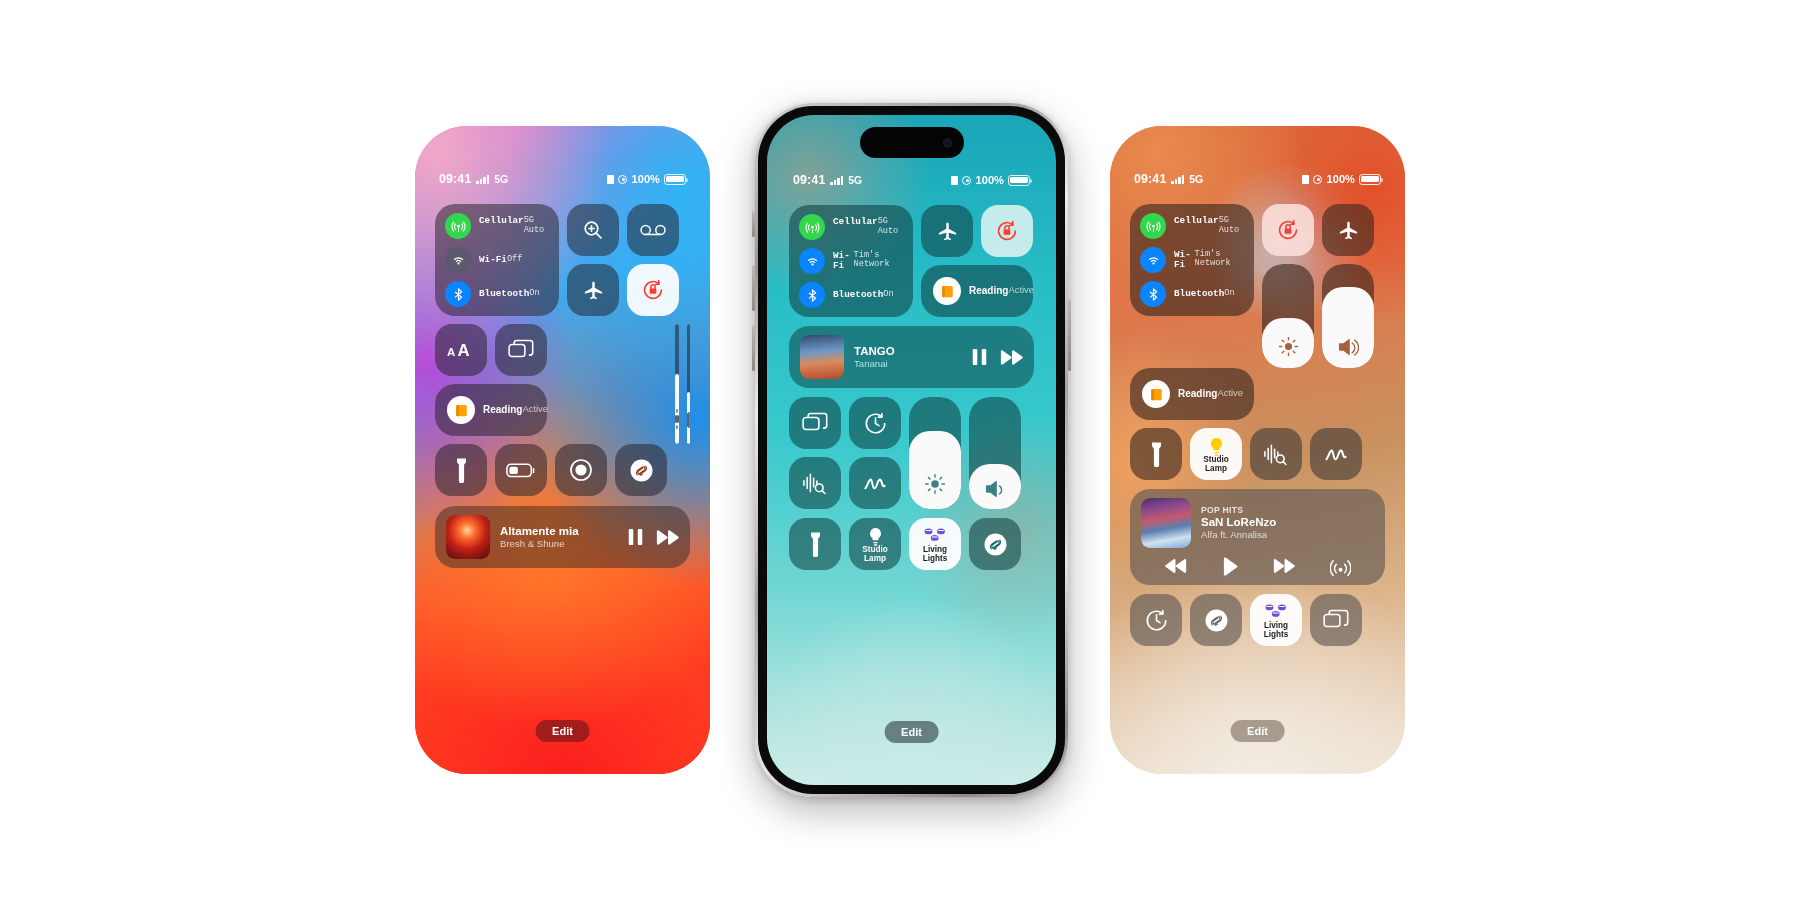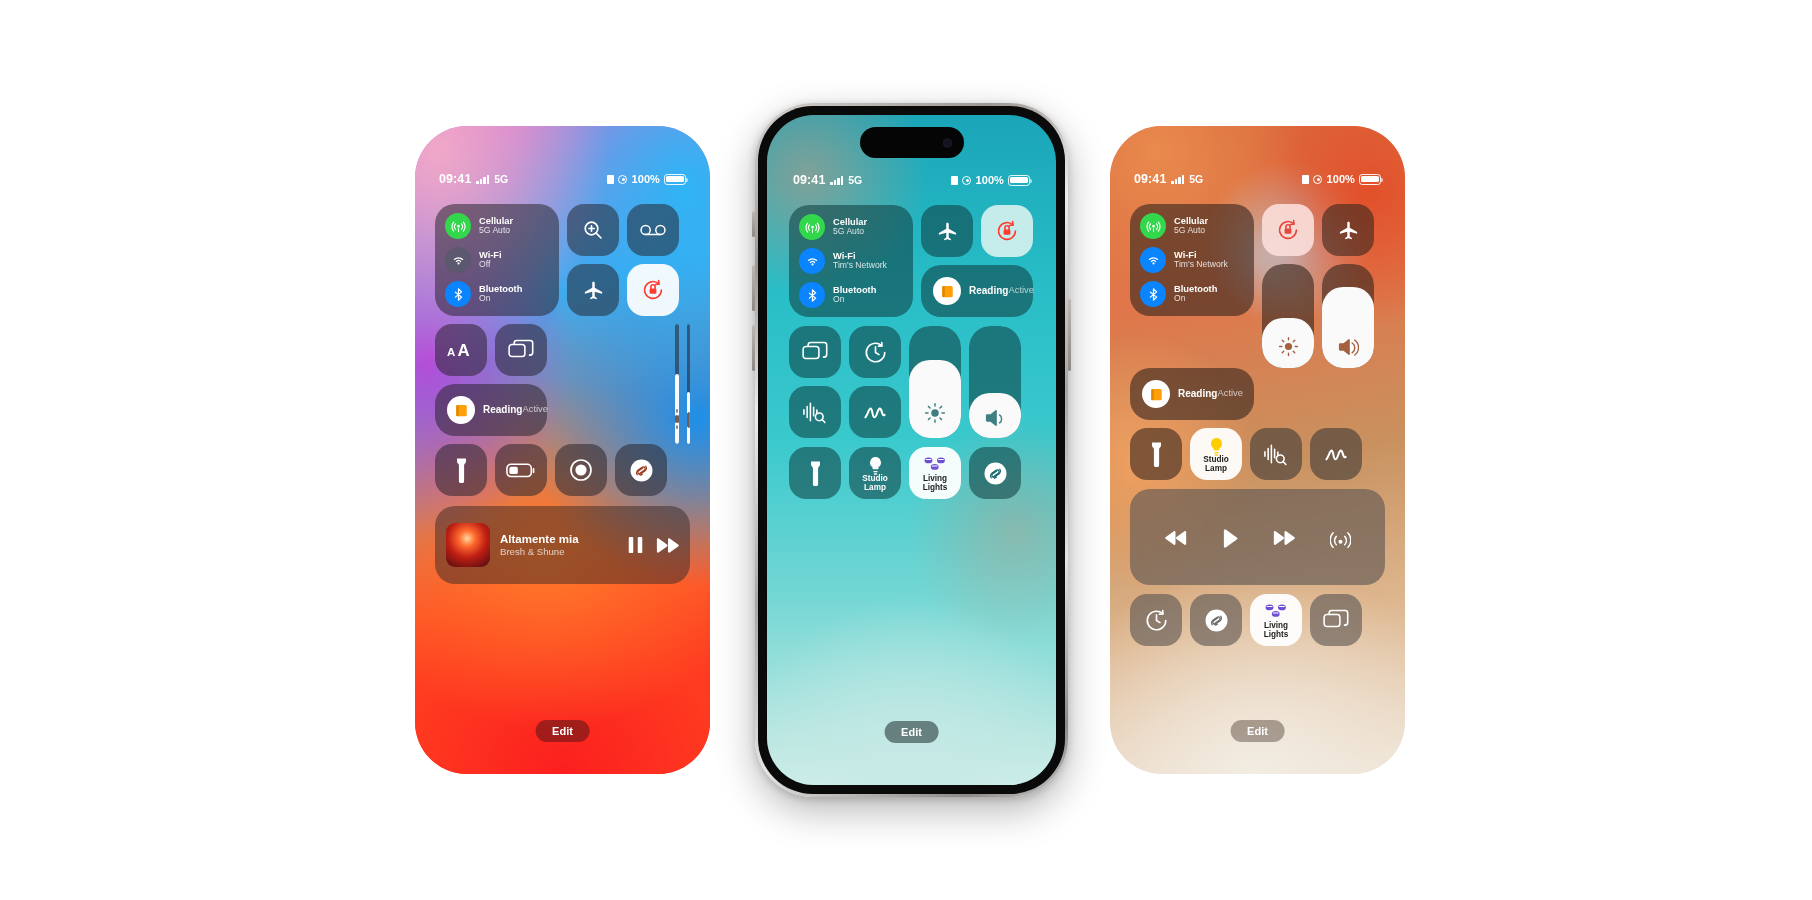--- a/index.html
+++ b/index.html
@@ -159,7 +159,7 @@
     display: flex; align-items: center; justify-content: center;
     flex: 0 0 26px;
   }
-  .conn-txt { display: flex; flex-direction: column; line-height: 1.12; }
+  .conn-txt { display: flex; flex-direction: row; line-height: 1.12; font-family: Liberation Mono, monospace; }
   .conn-title { color:#fff; font-size: 9.3px; font-weight: bold; }
   .conn-sub { color: rgba(255,255,255,0.82); font-size: 8.6px; }
 

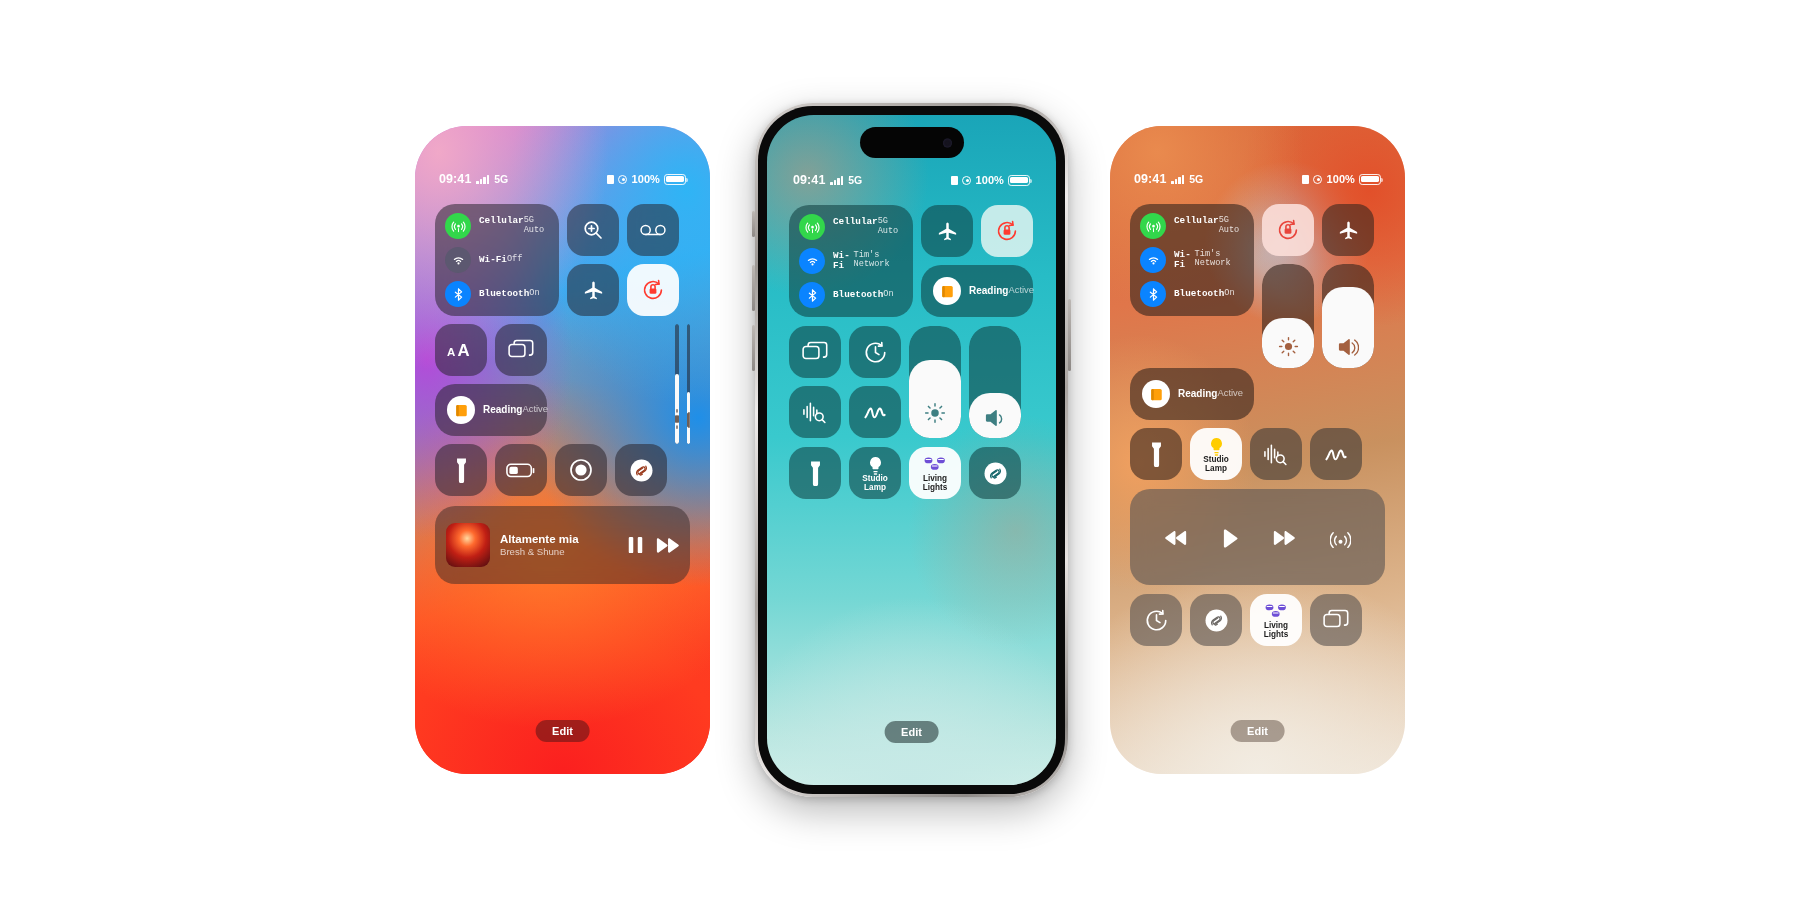--- a/index.html
+++ b/index.html
@@ -542,6 +542,27 @@
             </div>
           </div>
 
+          <div class="np" style="height:62px;margin-top:9px;background:rgba(12,58,60,0.5);">
+            <span class="np-art" style="width:44px;height:44px;background:linear-gradient(175deg,#2f4a72 0%,#7098c6 38%,#d98a5c 62%,#b8482a 100%);"></span>
+            <span class="np-meta">
+              <span class="np-title">TANGO</span>
+              <span class="np-artist" style="color:rgba(190,240,238,0.9)">Tananai</span>
+            </span>
+            <span class="np-ctrls">
+              <span>
+                <svg width="17" height="18" viewBox="0 0 18 20" fill="#fff">
+                    <rect x="1.5" y="1" width="5" height="18" rx="1.3"></rect>
+                    <rect x="11.5" y="1" width="5" height="18" rx="1.3"></rect>
+                  </svg>
+              </span>
+              <span>
+                <svg width="23" height="17" viewBox="0 0 26 18" fill="#fff">
+                    <path d="M1 2.1c0-1 1.1-1.6 1.95-1.05L12.4 7.95a1.25 1.25 0 010 2.1L2.95 16.95A1.25 1.25 0 011 15.9V2.1z"></path>
+                    <path d="M13.6 2.1c0-1 1.1-1.6 1.95-1.05L25 7.95a1.25 1.25 0 010 2.1l-9.45 6.9A1.25 1.25 0 0113.6 15.9V2.1z"></path>
+                  </svg>
+              </span>
+            </span>
+          </div>
 
           <div class="cc-row" style="gap:8px; margin-top:9px;">
             <div style="display:flex;flex-direction:column;gap:8px;">

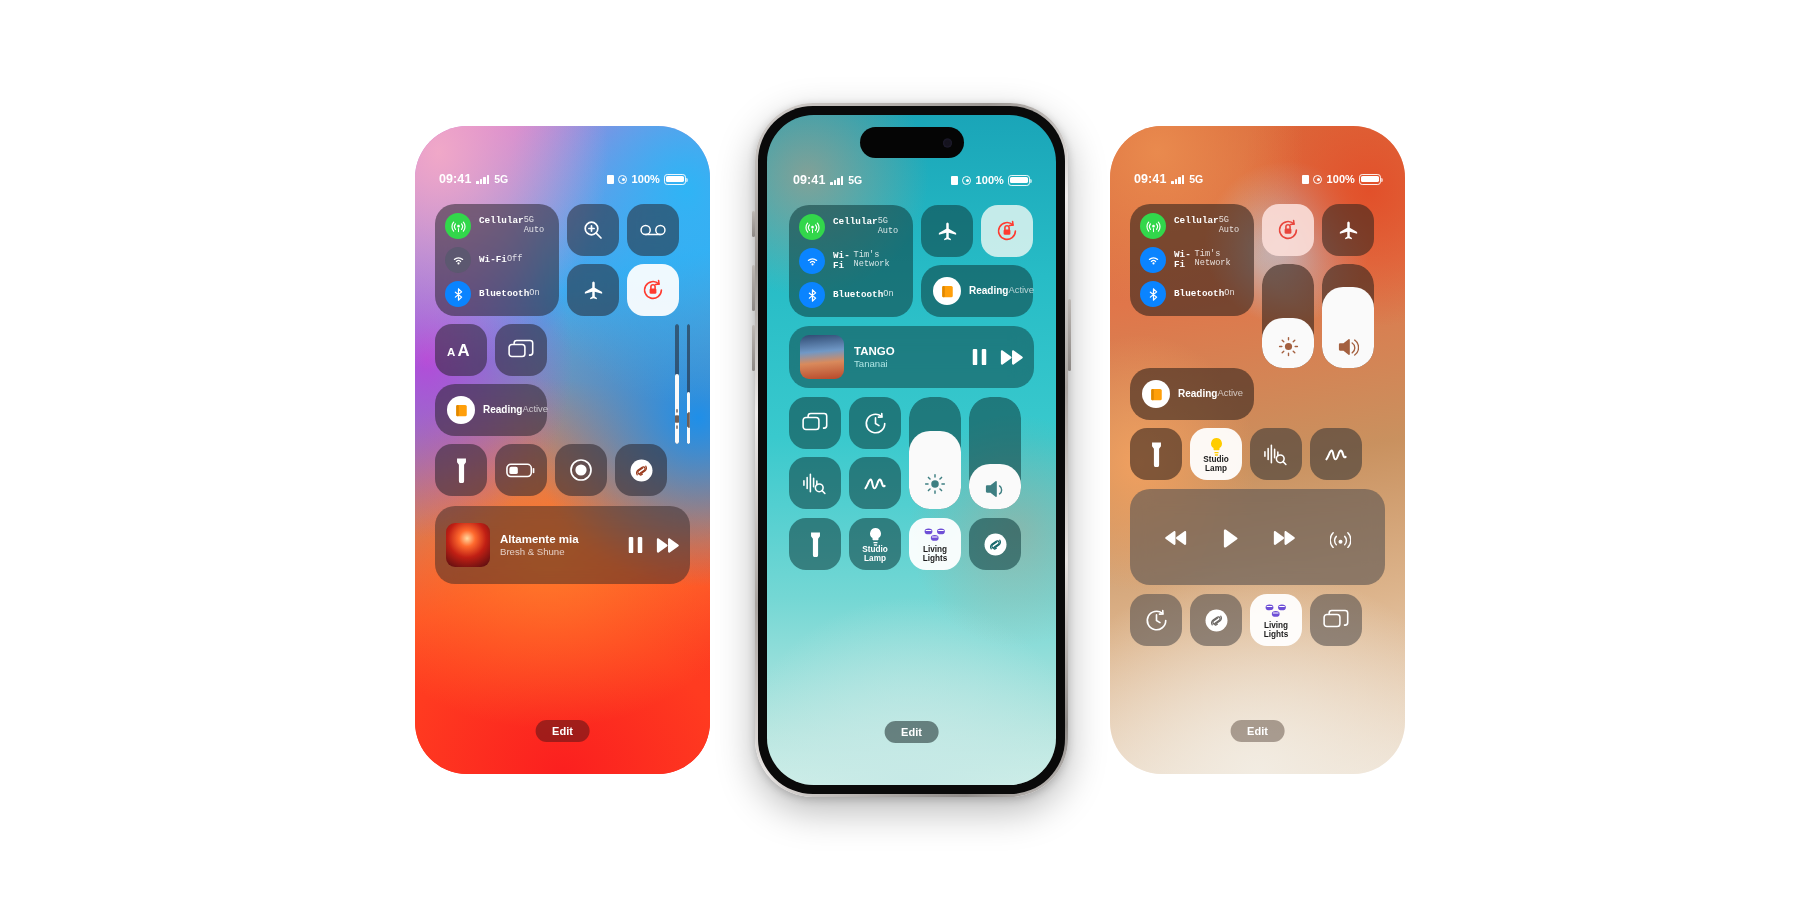--- a/index.html
+++ b/index.html
@@ -812,6 +812,14 @@
       </div>
 
       <div class="np np-big" style="height:96px;margin-top:9px;background:rgba(92,86,82,0.62);">
+        <span class="np-big-top">
+          <span class="np-art" style="width:50px;height:50px;background:linear-gradient(170deg,#4b2d72 0%,#8a4a8e 22%,#c25a6e 42%,#5a7fb0 60%,#cfe2f2 80%,#7ea8cf 100%);"></span>
+          <span class="np-meta">
+            <span class="np-eyebrow">POP HITS</span>
+            <span class="np-title">SaN LoReNzo</span>
+            <span class="np-artist">Alfa ft. Annalisa</span>
+          </span>
+        </span>
         <span class="np-big-ctrls">
           <span>
             <svg width="22" height="16" viewBox="0 0 26 18" fill="#fff">

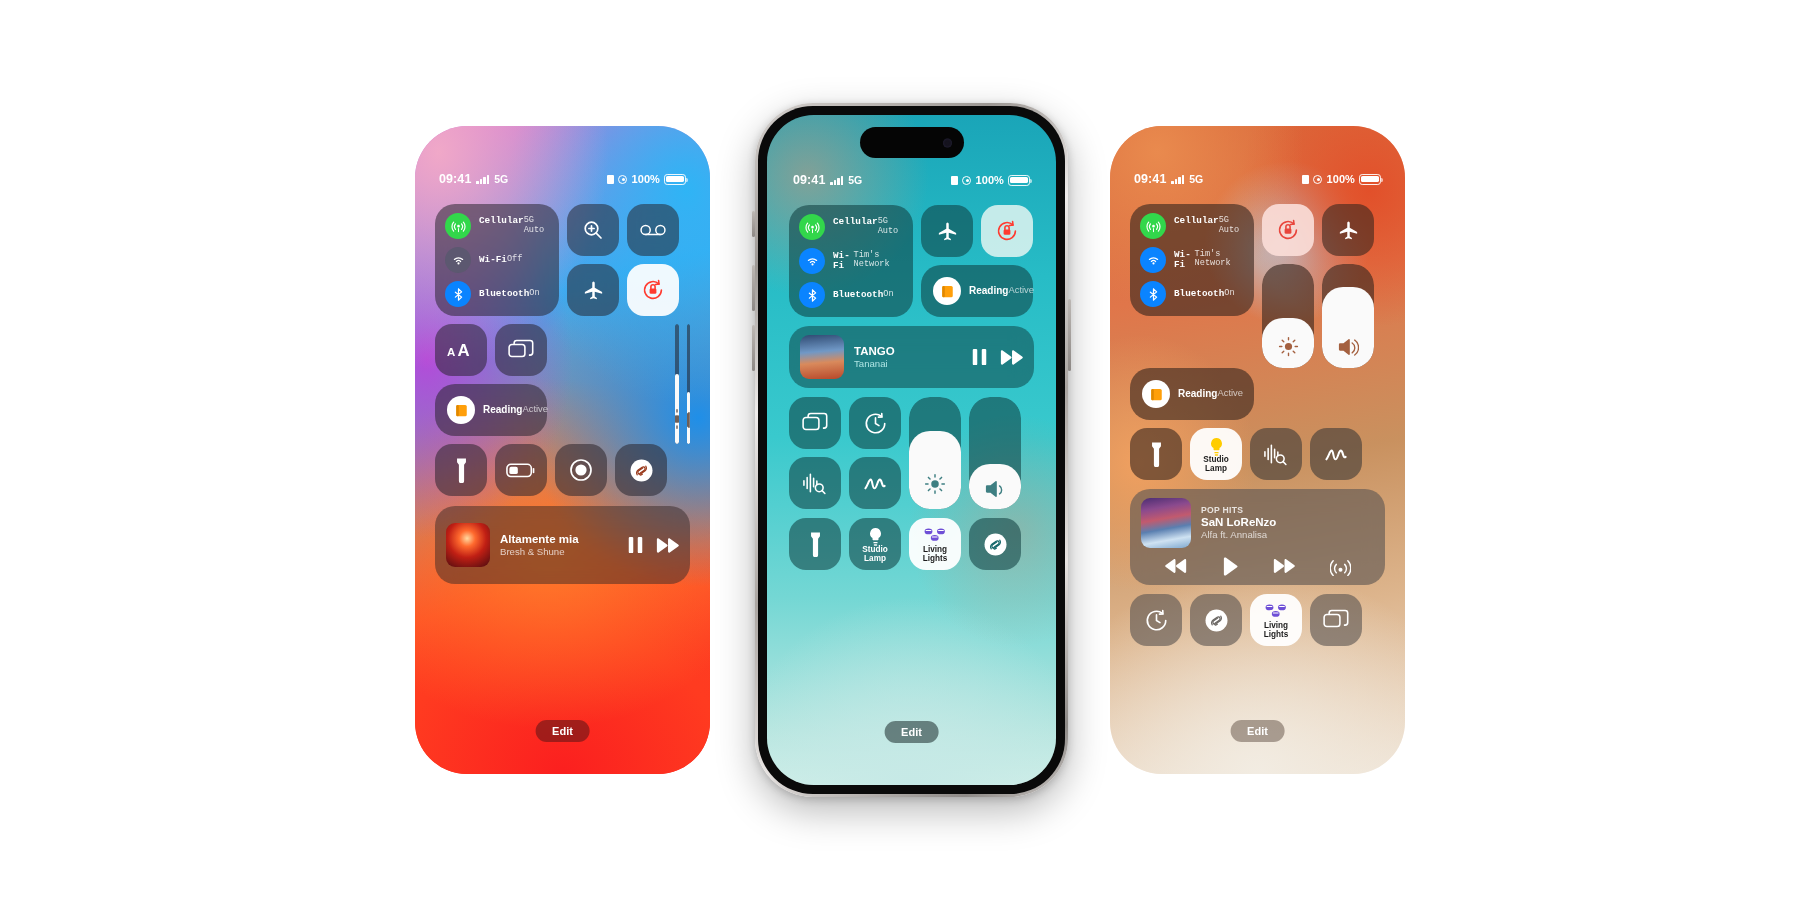--- a/index.html
+++ b/index.html
@@ -412,7 +412,7 @@
         </div>
       </div>
 
-      <div class="np" style="height:78px;margin-top:10px;">
+      <div class="np" style="height:62px;margin-top:10px;">
         <span class="np-art" style="width:44px;height:44px;background:radial-gradient(circle at 48% 35%,#ffd9a0 0%,#ff6a2e 22%,#c01f14 52%,#4a0b10 100%);"></span>
         <span class="np-meta">
           <span class="np-title">Altamente mia</span>

